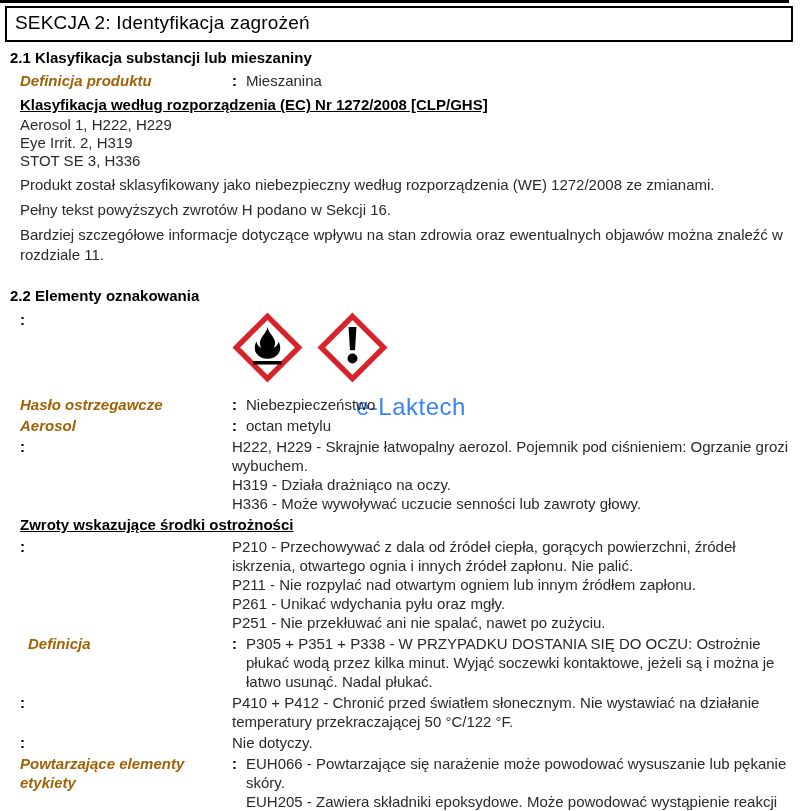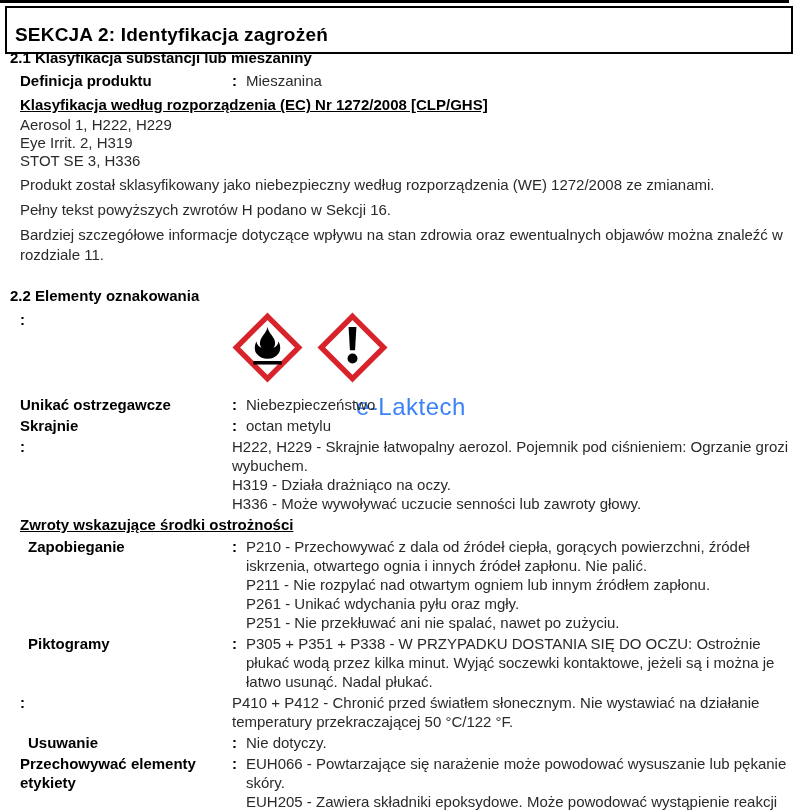--- a/index.html
+++ b/index.html
@@ -28,9 +28,9 @@
     top: 6px; left: 5px;
     width: 768px;
     border: 2px solid #000;
-    padding: 16px 8px 6px 8px;
+    padding: 4px 8px 6px 8px;
     font-size: 19px;
-    font-weight: bold;
+    font-weight: normal;
     color: #000;
     letter-spacing: 0.2px;
   }

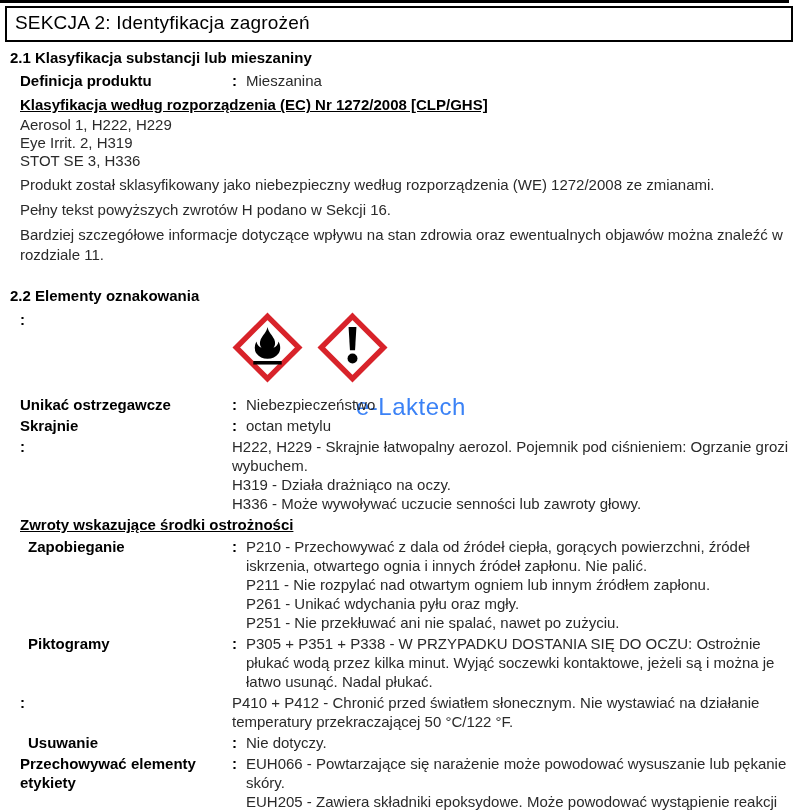--- a/index.html
+++ b/index.html
@@ -58,9 +58,10 @@
   }
   .def-row .label {
     font-weight: bold;
-    color: #000000;
+    color: #a16207;
     white-space: pre-line;
     line-height: 19px;
+    font-style: italic;
   }
   .def-row .label.indent { padding-left: 8px; }
   .def-row .colon {

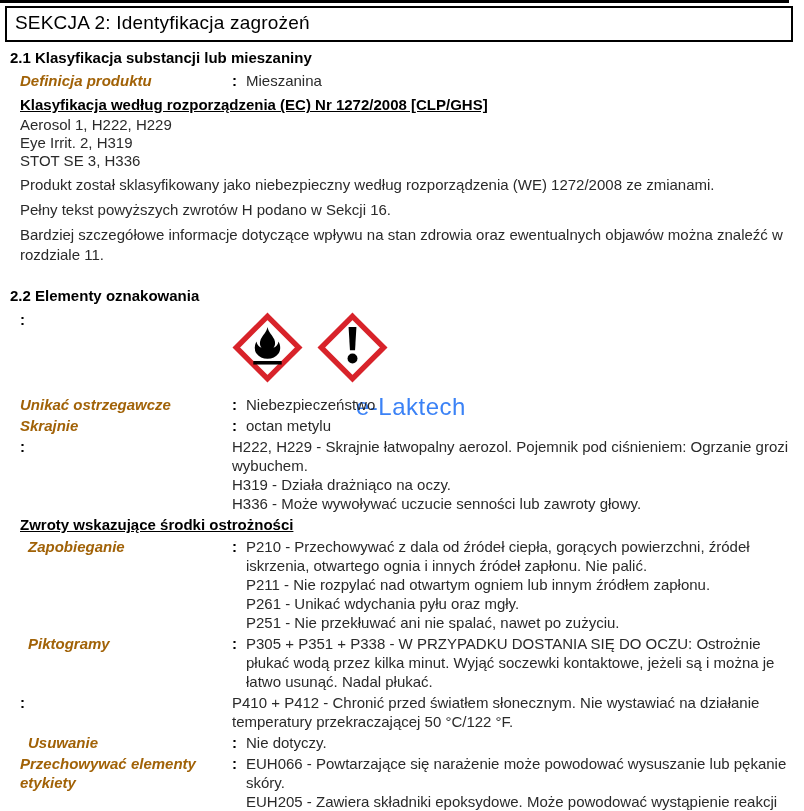--- a/index.html
+++ b/index.html
@@ -178,7 +178,7 @@
   </div>
 
   <div class="def-row block">
-    <div class="label">Unikać ostrzegawcze</div>
+    <div class="label">Hasło ostrzegawcze</div>
     <div class="colon">:</div>
     <div class="value">Niebezpieczeństwo</div>
   </div>

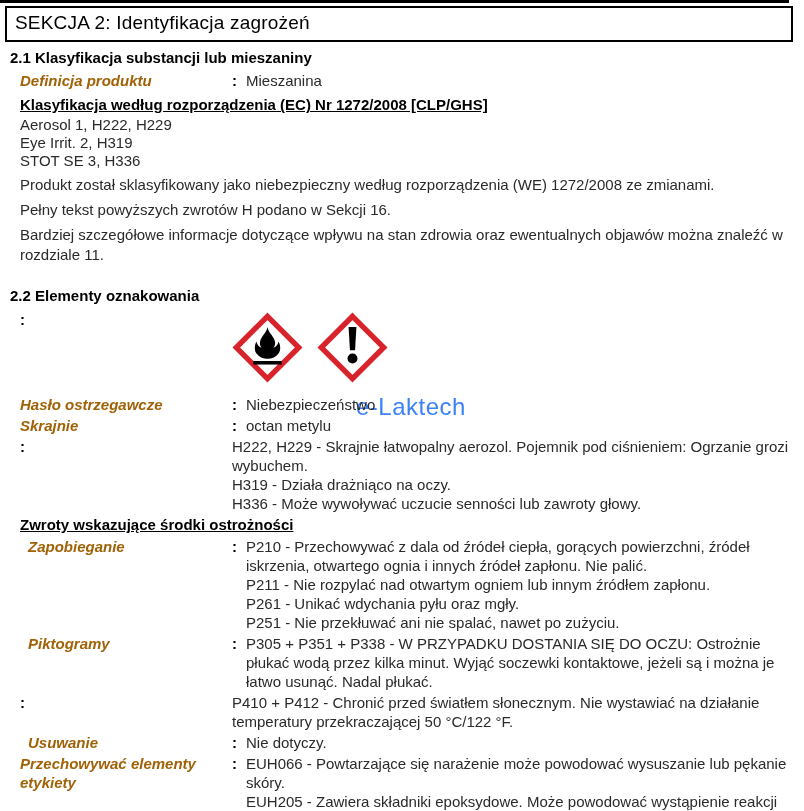--- a/index.html
+++ b/index.html
@@ -184,7 +184,7 @@
   </div>
 
   <div class="def-row block">
-    <div class="label">Skrajnie</div>
+    <div class="label">Aerosol</div>
     <div class="colon">:</div>
     <div class="value">octan metylu</div>
   </div>

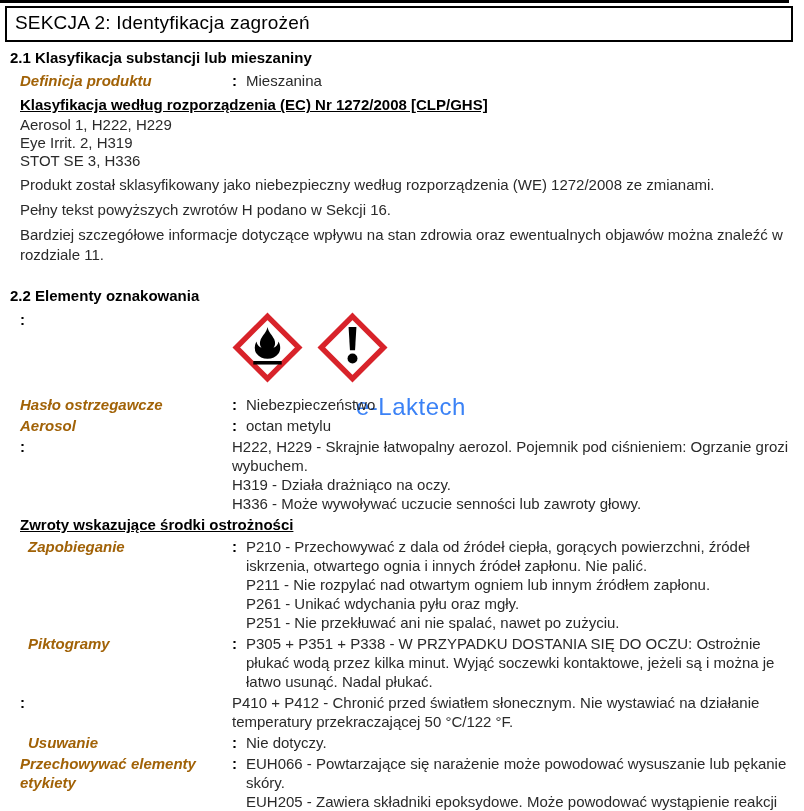--- a/index.html
+++ b/index.html
@@ -200,7 +200,6 @@
   <div class="precaution-heading">Zwroty wskazujące środki ostrożności</div>
 
   <div class="def-row block">
-    <div class="label indent">Zapobieganie</div>
     <div class="colon">:</div>
     <div class="value">P210 - Przechowywać z dala od źródeł ciepła, gorących powierzchni, źródeł
 iskrzenia, otwartego ognia i innych źródeł zapłonu. Nie palić.

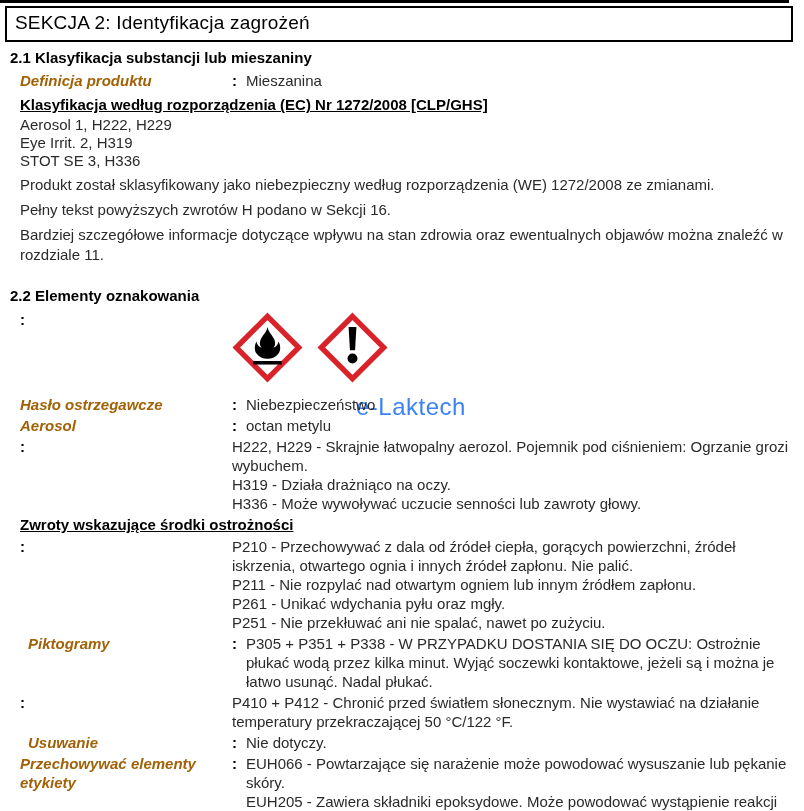--- a/index.html
+++ b/index.html
@@ -209,7 +209,7 @@
   </div>
 
   <div class="def-row block">
-    <div class="label indent">Piktogramy</div>
+    <div class="label indent">Definicja</div>
     <div class="colon">:</div>
     <div class="value">P305 + P351 + P338 - W PRZYPADKU DOSTANIA SIĘ DO OCZU: Ostrożnie
 płukać wodą przez kilka minut. Wyjąć soczewki kontaktowe, jeżeli są i można je

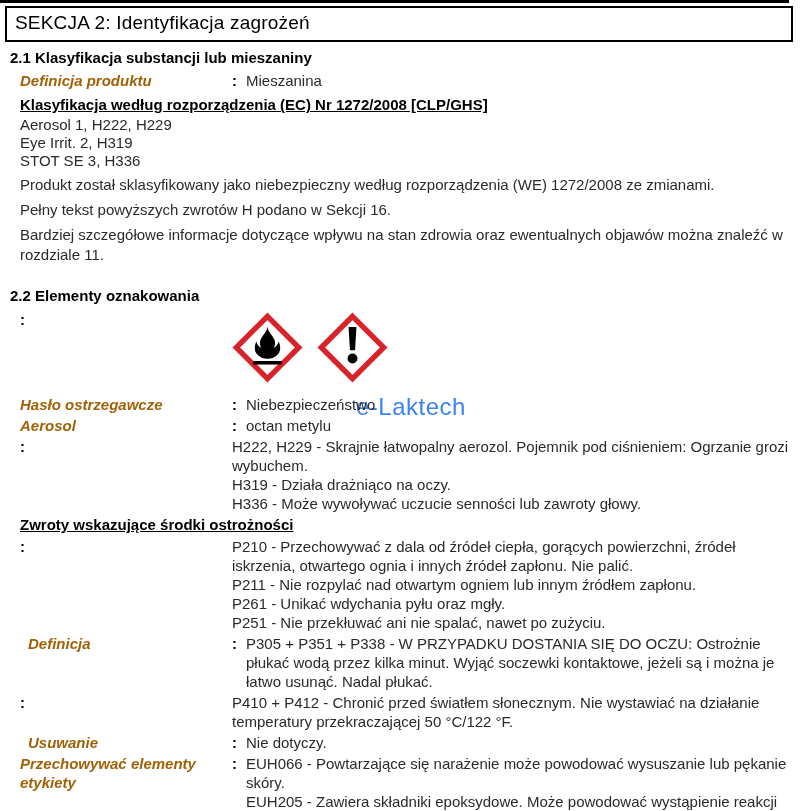--- a/index.html
+++ b/index.html
@@ -223,7 +223,6 @@
   </div>
 
   <div class="def-row block">
-    <div class="label indent">Usuwanie</div>
     <div class="colon">:</div>
     <div class="value">Nie dotyczy.</div>
   </div>

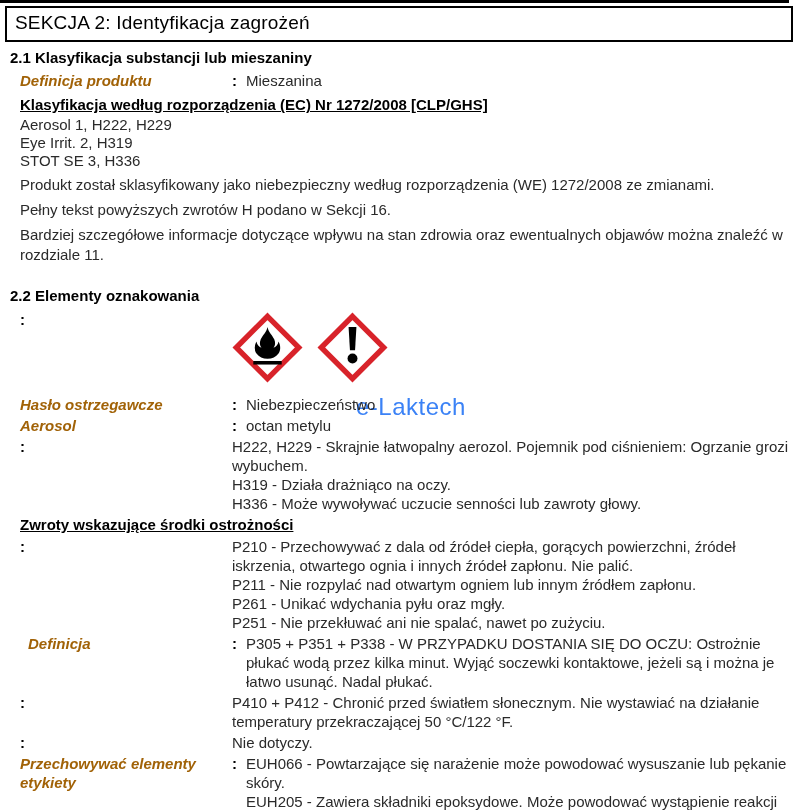--- a/index.html
+++ b/index.html
@@ -228,7 +228,7 @@
   </div>
 
   <div class="def-row block">
-    <div class="label">Przechowywać elementy
+    <div class="label">Powtarzające elementy
 etykiety</div>
     <div class="colon">:</div>
     <div class="value">EUH066 - Powtarzające się narażenie może powodować wysuszanie lub pękanie

